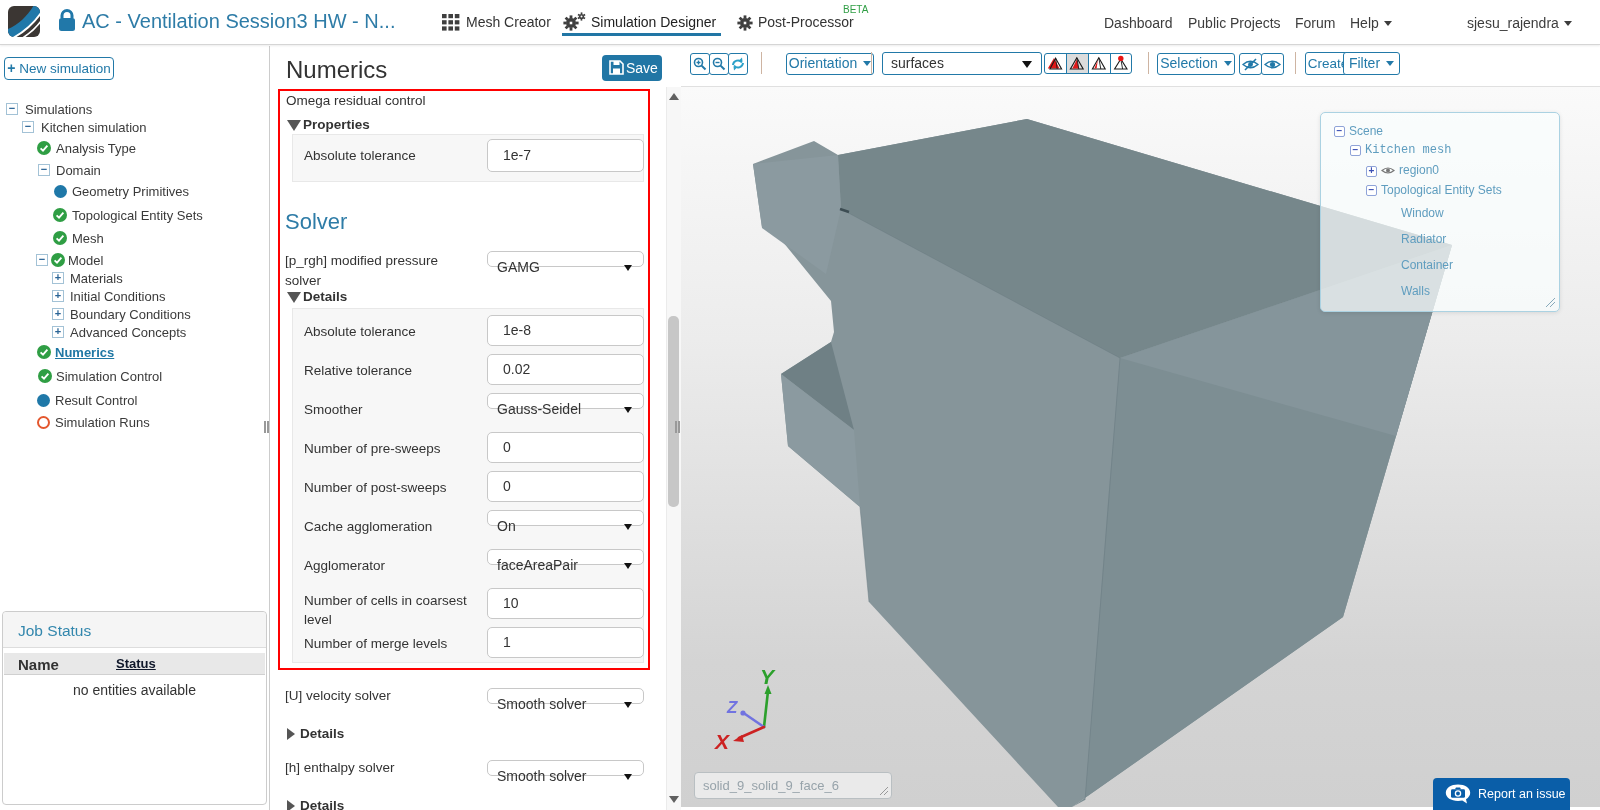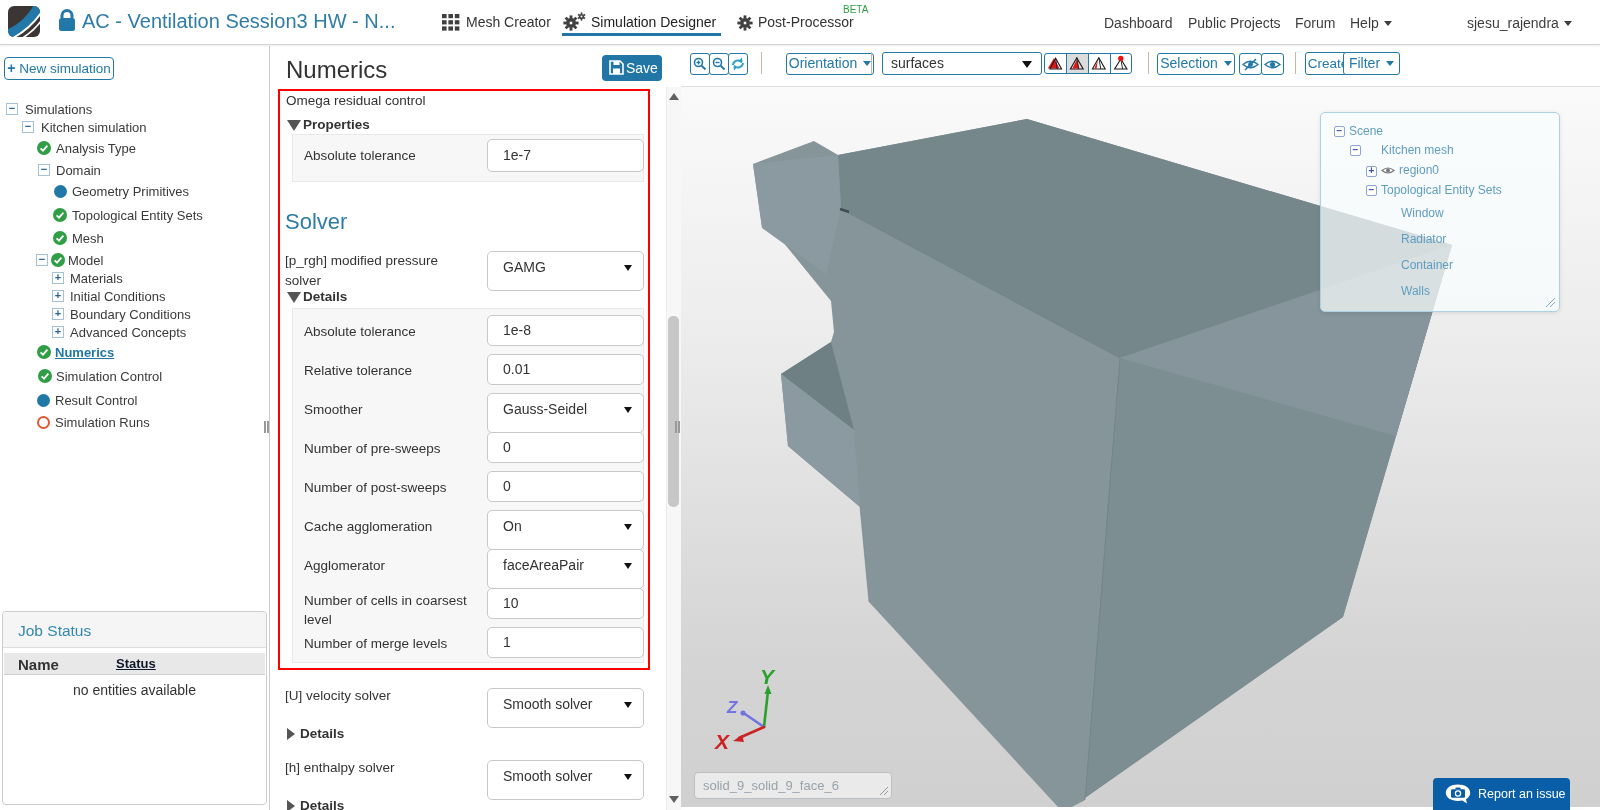--- a/index.html
+++ b/index.html
@@ -404,7 +404,7 @@
     <div class="spm" style="left:13px;top:13px;">−</div>
       <div class="strow" style="left:28px;top:11px;">Scene</div>
     <div class="spm" style="left:29px;top:32px;">−</div>
-      <div class="strow" style="left:60px;top:30px;">Kitchen mesh</div>
+      <div class="strow" style="left:44px;top:30px;font-family:Liberation Mono, monospace;">Kitchen mesh</div>
     <div class="spm" style="left:45px;top:53px;">+</div>
     <svg class="abs" style="left:60px;top:52px;" width="14" height="11" viewBox="0 0 14 11">
         <path d="M1 5.5 Q7 0.5 13 5.5 Q7 10.5 1 5.5 Z" fill="none" stroke="#777" stroke-width="1.2"></path>

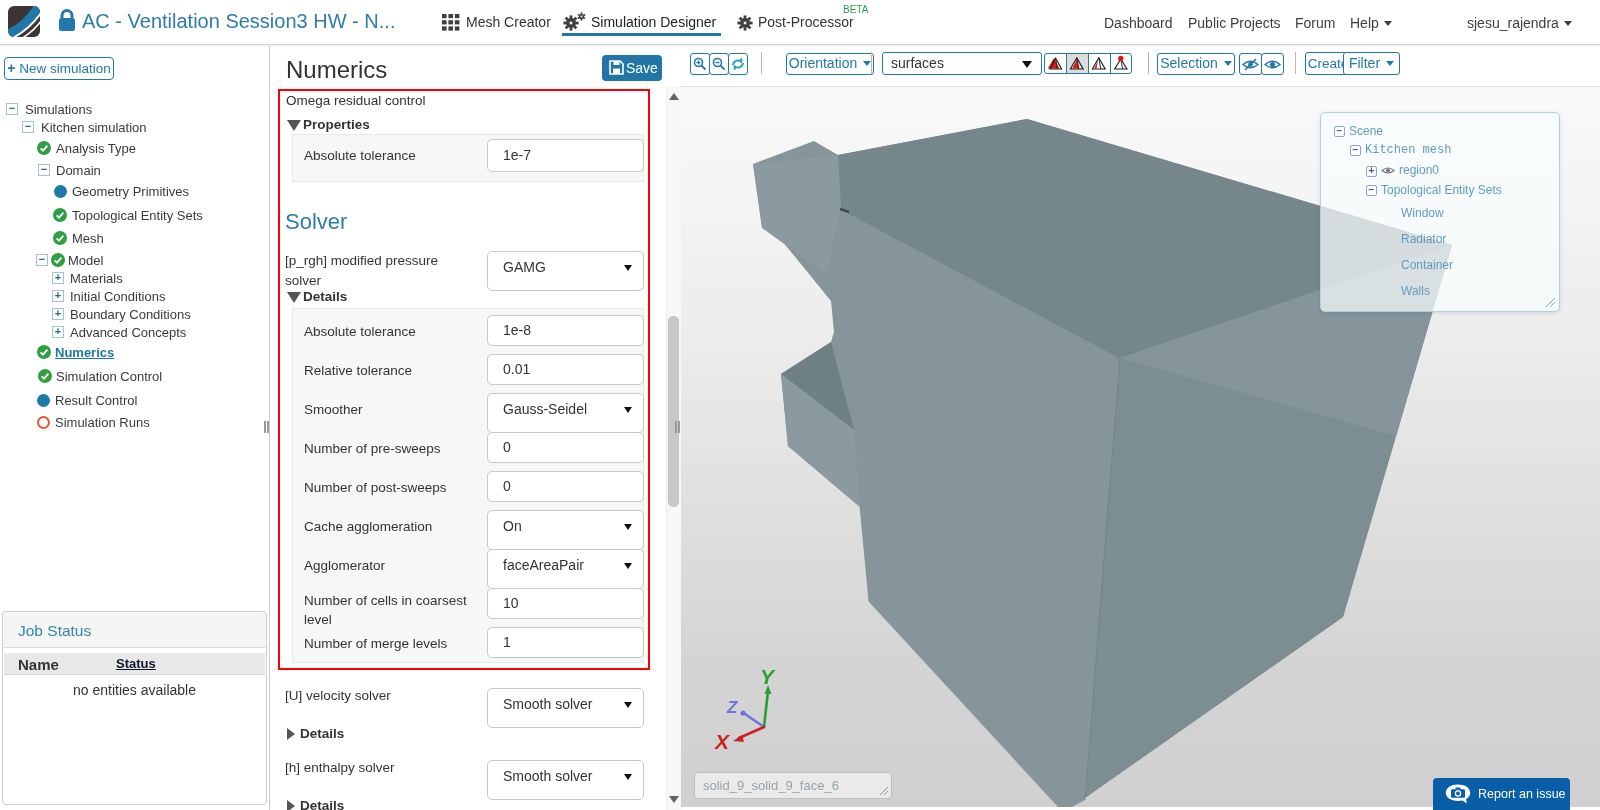--- a/index.html
+++ b/index.html
@@ -24,9 +24,9 @@
 .inp { position:absolute; left:216px; width:157px; height:33px; background:#fff;
   border:1px solid #c8c8c8; border-radius:5px; font-size:14px; color:#333;
   line-height:31px; padding-left:15px; }
-.sel { position:absolute; left:216px; width:157px; height:40px; background:#fff;
+.sel { position:absolute; left:216px; width:157px; height:16px; background:#fff;
   border:1px solid #c8c8c8; border-radius:5px; font-size:14px; color:#333;
-  line-height:30px; padding-left:15px; }
+  line-height:30px; padding-left:9px; }
 .sel .sc { position:absolute; right:11px; top:13px; width:0; height:0;
   border-left:4.5px solid transparent; border-right:4.5px solid transparent; border-top:6.5px solid #111; }
 .fieldset { position:absolute; left:21px; width:352px; background:#f7f7f7; border:1px solid #e8e8e8; }

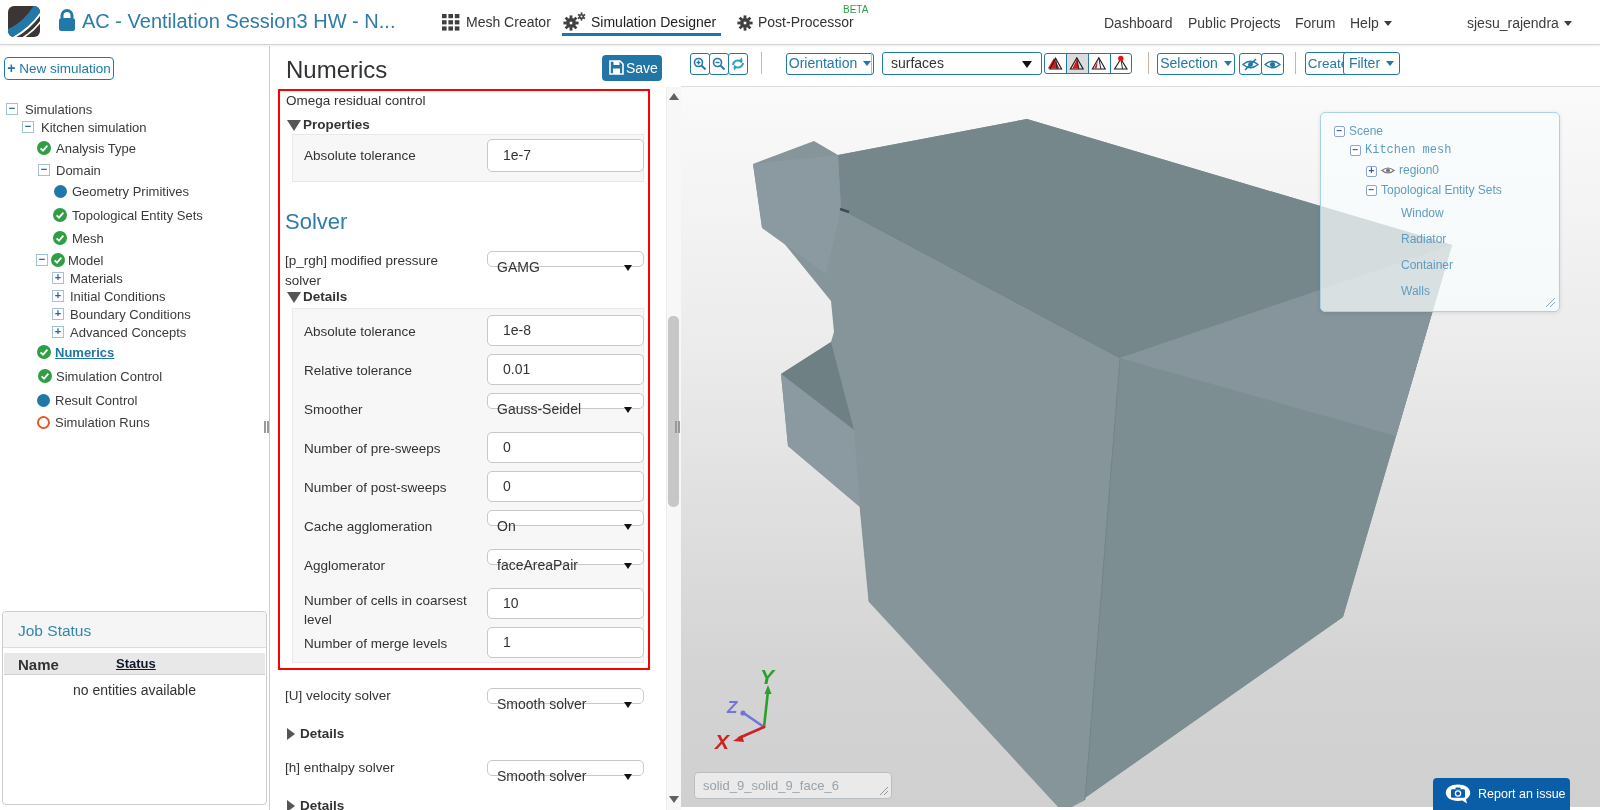--- a/index.html
+++ b/index.html
@@ -266,7 +266,7 @@
     <div class="lbl" style="left:11px;top:327px;">Number of merge levels</div>
   </div>
   <div class="inp" style="top:269px;height:31px;line-height:29px;">1e-8</div>
-  <div class="inp" style="top:308px;height:31px;line-height:29px;">0.01</div>
+  <div class="inp" style="top:308px;height:31px;line-height:29px;">0.02</div>
   <div class="sel" style="top:347px;">Gauss-Seidel<span class="sc"></span></div>
   <div class="inp" style="top:386px;height:31px;line-height:29px;">0</div>
   <div class="inp" style="top:425px;height:31px;line-height:29px;">0</div>

